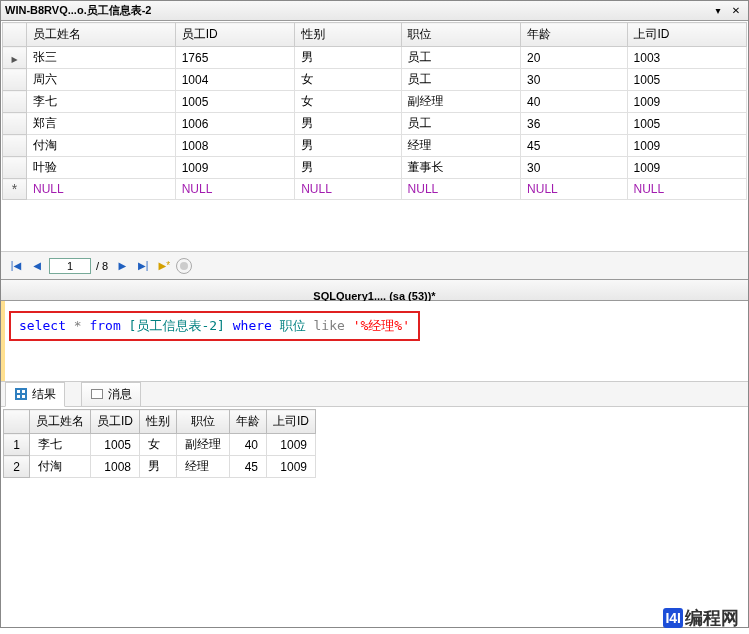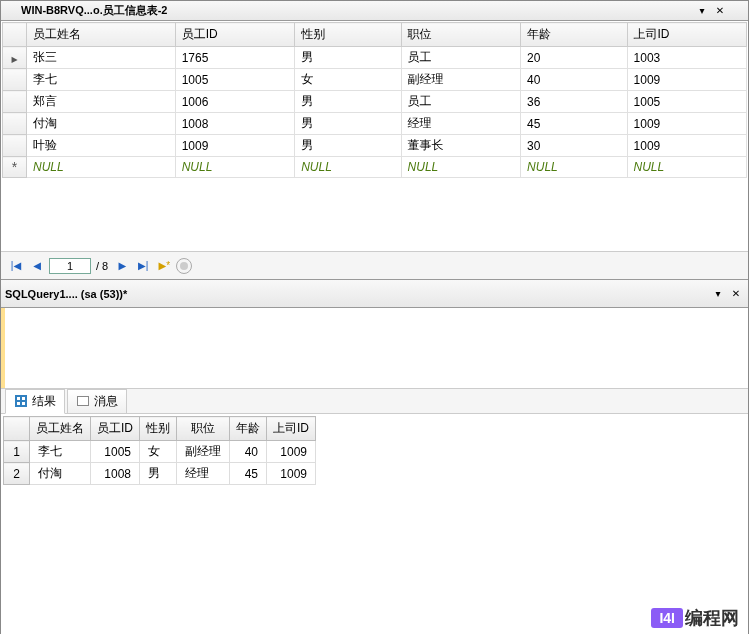--- a/index.html
+++ b/index.html
@@ -5,7 +5,7 @@
     * { margin: 0; padding: 0; box-sizing: border-box; }
     body { font-family: "Microsoft YaHei", "SimSun", sans-serif; font-size: 12px; background: #fff; color: #000; }
     .window { width: 749px; border: 1px solid #888; background: #fff; }
-    .titlebar { display: flex; align-items: center; background: linear-gradient(#f8f8f8, #e8e8e8); border-bottom: 1px solid #999; padding: 2px 20px; height: 20px; }
+    .titlebar { display: flex; align-items: center; background: linear-gradient(#f8f8f8, #e8e8e8); border-bottom: 1px solid #999; padding: 2px 4px; height: 20px; }
     .titlebar-text { flex: 1; font-weight: bold; font-size: 11px; }
     .titlebar-controls { display: flex; gap: 2px; }
     .titlebar-btn { width: 16px; height: 14px; display: flex; align-items: center; justify-content: center; cursor: pointer; font-size: 10px; }

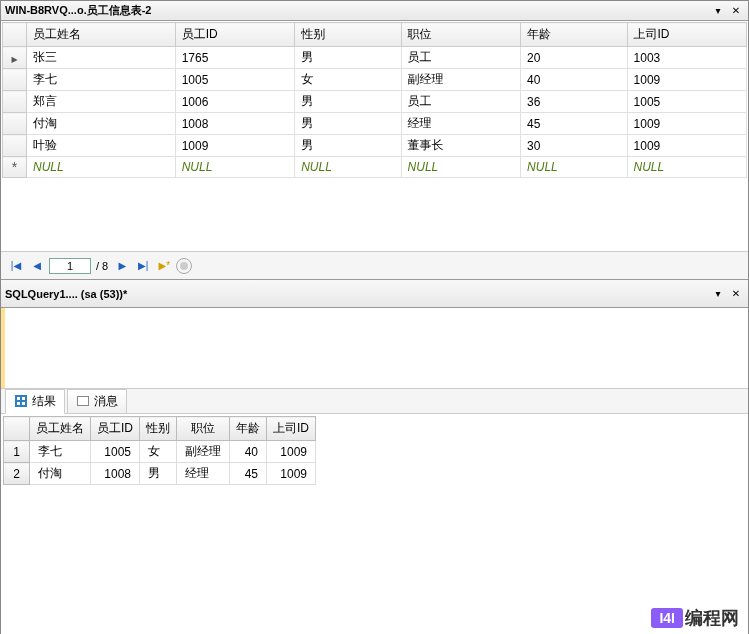--- a/index.html
+++ b/index.html
@@ -95,6 +95,15 @@
           </tr>
           <tr>
             <td class="row-header"></td>
+            <td>周六</td>
+            <td>1004</td>
+            <td>女</td>
+            <td>员工</td>
+            <td>30</td>
+            <td>1005</td>
+          </tr>
+          <tr>
+            <td class="row-header"></td>
             <td>李七</td>
             <td>1005</td>
             <td>女</td>

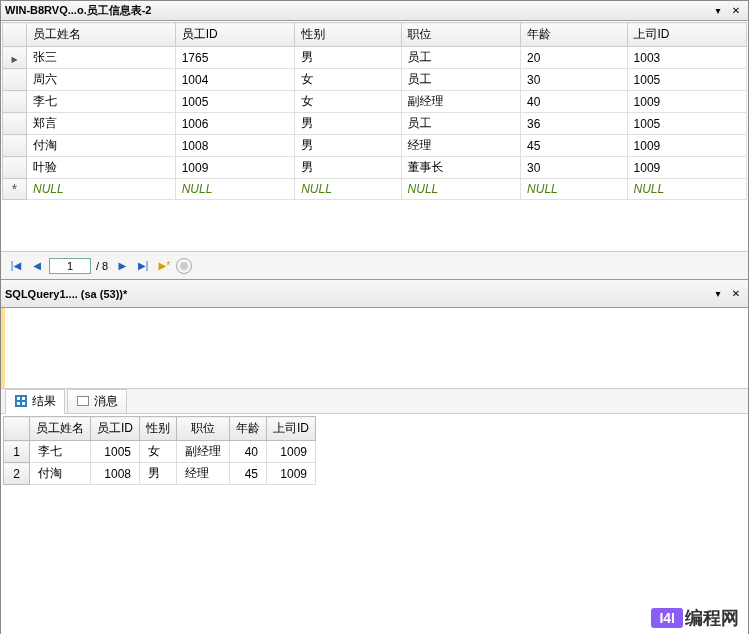--- a/index.html
+++ b/index.html
@@ -16,7 +16,7 @@
     .data-grid .row-header { width: 24px; background: linear-gradient(#fafafa, #ececec); border: 1px solid #ccc; text-align: center; }
     .data-grid .row-header.active::before { content: "▶"; font-size: 8px; color: #555; }
     .data-grid .row-header.new::before { content: "*"; font-size: 14px; color: #555; }
-    .null-val { font-style: italic; color: #4d7c0f; }
+    .null-val { color: #a21caf; }
     
     .grid-area { height: 230px; overflow: auto; }
     

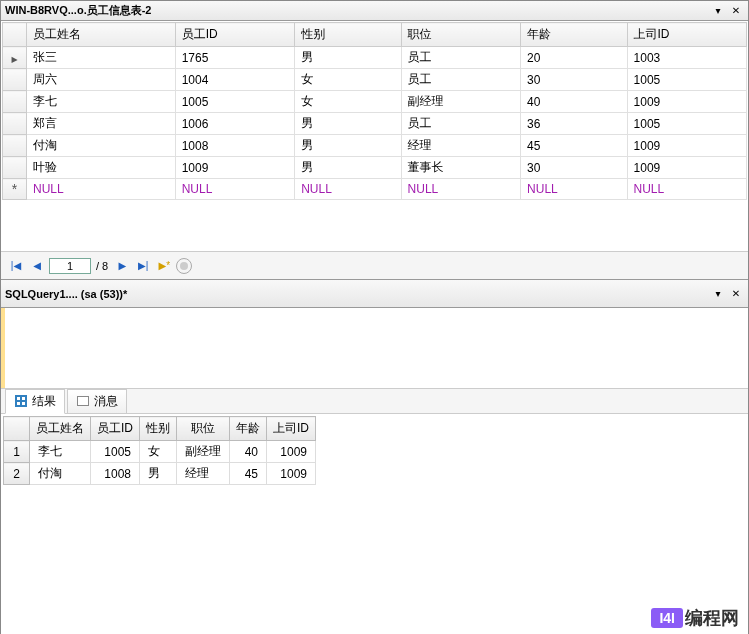--- a/index.html
+++ b/index.html
@@ -28,7 +28,7 @@
     .nav-circle { width: 16px; height: 16px; border: 1px solid #aaa; border-radius: 50%; display: flex; align-items: center; justify-content: center; }
     .nav-circle-inner { width: 8px; height: 8px; border-radius: 50%; background: #ccc; }
     
-    .query-titlebar { display: flex; align-items: center; background: linear-gradient(#f8f8f8, #e8e8e8); border-top: 1px solid #999; border-bottom: 1px solid #999; padding: 2px 4px; height: 29px; }
+    .query-titlebar { display: flex; align-items: center; background: linear-gradient(#f8f8f8, #e8e8e8); border-top: 1px solid #999; border-bottom: 1px solid #999; padding: 10px 4px; height: 17px; flex-direction: column; }
     .query-title { flex: 1; font-weight: bold; font-size: 11px; }
     
     .sql-editor { padding: 10px 8px; background: #fff; height: 80px; position: relative; }

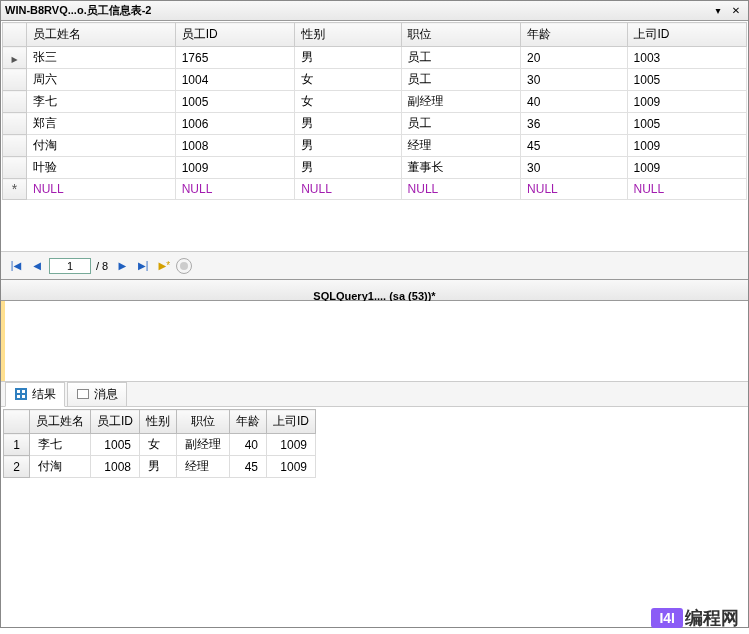--- a/index.html
+++ b/index.html
@@ -174,6 +174,16 @@
 
   <div class="sql-editor">
     <div class="margin-bar"></div>
+    <span class="sql-highlight">
+      <span class="sql-kw-blue">select</span>
+      <span class="sql-kw-gray">*</span>
+      <span class="sql-kw-blue">from</span>
+      <span class="sql-ident">[员工信息表-2]</span>
+      <span class="sql-kw-blue">where</span>
+      <span class="sql-ident">职位</span>
+      <span class="sql-kw-gray">like</span>
+      <span class="sql-string">'%经理%'</span>
+    </span>
   </div>
 
   <div class="tabs-bar">

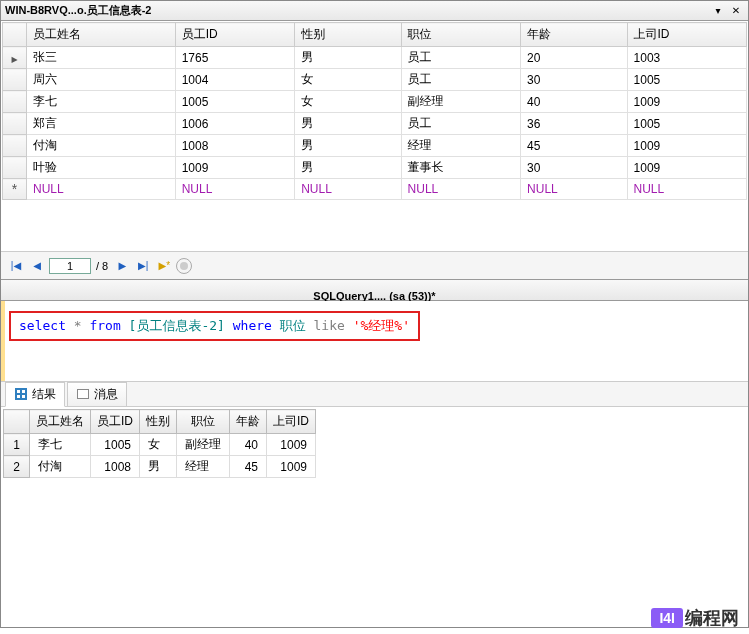--- a/index.html
+++ b/index.html
@@ -39,7 +39,7 @@
     .sql-ident { color: #008080; }
     .margin-bar { position: absolute; left: 0; top: 0; bottom: 0; width: 4px; background: #ffe090; }
     
-    .tabs-bar { display: flex; align-items: center; border-top: 1px solid #ccc; border-bottom: 1px solid #ccc; background: #f5f5f5; padding: 2px 4px; height: 26px; gap: 2px; }
+    .tabs-bar { display: flex; align-items: center; border-top: 1px solid #ccc; border-bottom: 1px solid #ccc; background: #f5f5f5; padding: 2px 4px; height: 26px; gap: 16px; }
     .tab { display: flex; align-items: center; gap: 4px; padding: 3px 8px; border: 1px solid #ccc; background: linear-gradient(#fff, #f0f0f0); font-size: 12px; cursor: pointer; }
     .tab.active { background: #fff; border-bottom-color: #fff; }
     .tab-icon { width: 14px; height: 14px; display: flex; align-items: center; justify-content: center; }

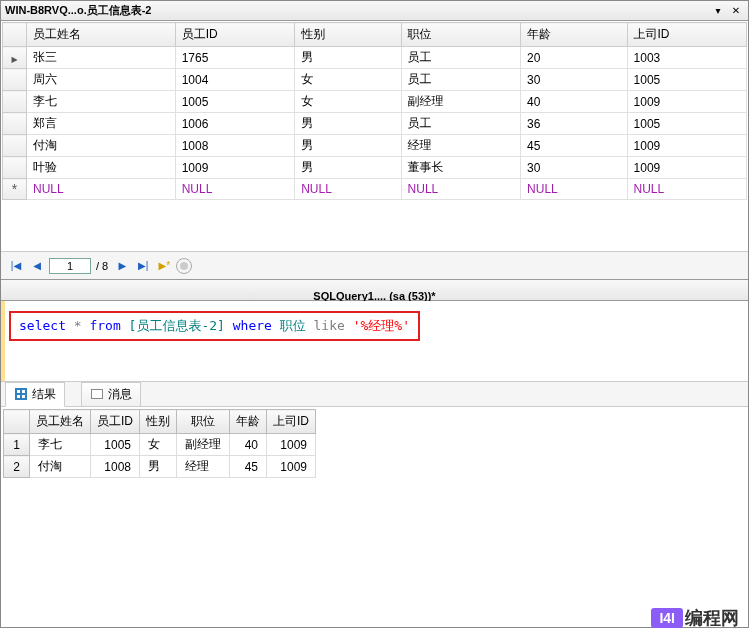--- a/index.html
+++ b/index.html
@@ -55,7 +55,7 @@
     .results-grid td.num { text-align: right; }
     
     .watermark { position: fixed; right: 10px; bottom: 4px; font-size: 18px; font-weight: bold; color: #333; display: flex; align-items: center; gap: 2px; }
-    .watermark-badge { background: #8b5cf6; color: #fff; padding: 2px 8px; border-radius: 3px; font-size: 14px; }
+    .watermark-badge { background: #1d4ed8; color: #fff; padding: 2px 2px; border-radius: 3px; font-size: 14px; }
   </style>
 </head>
 <body>

